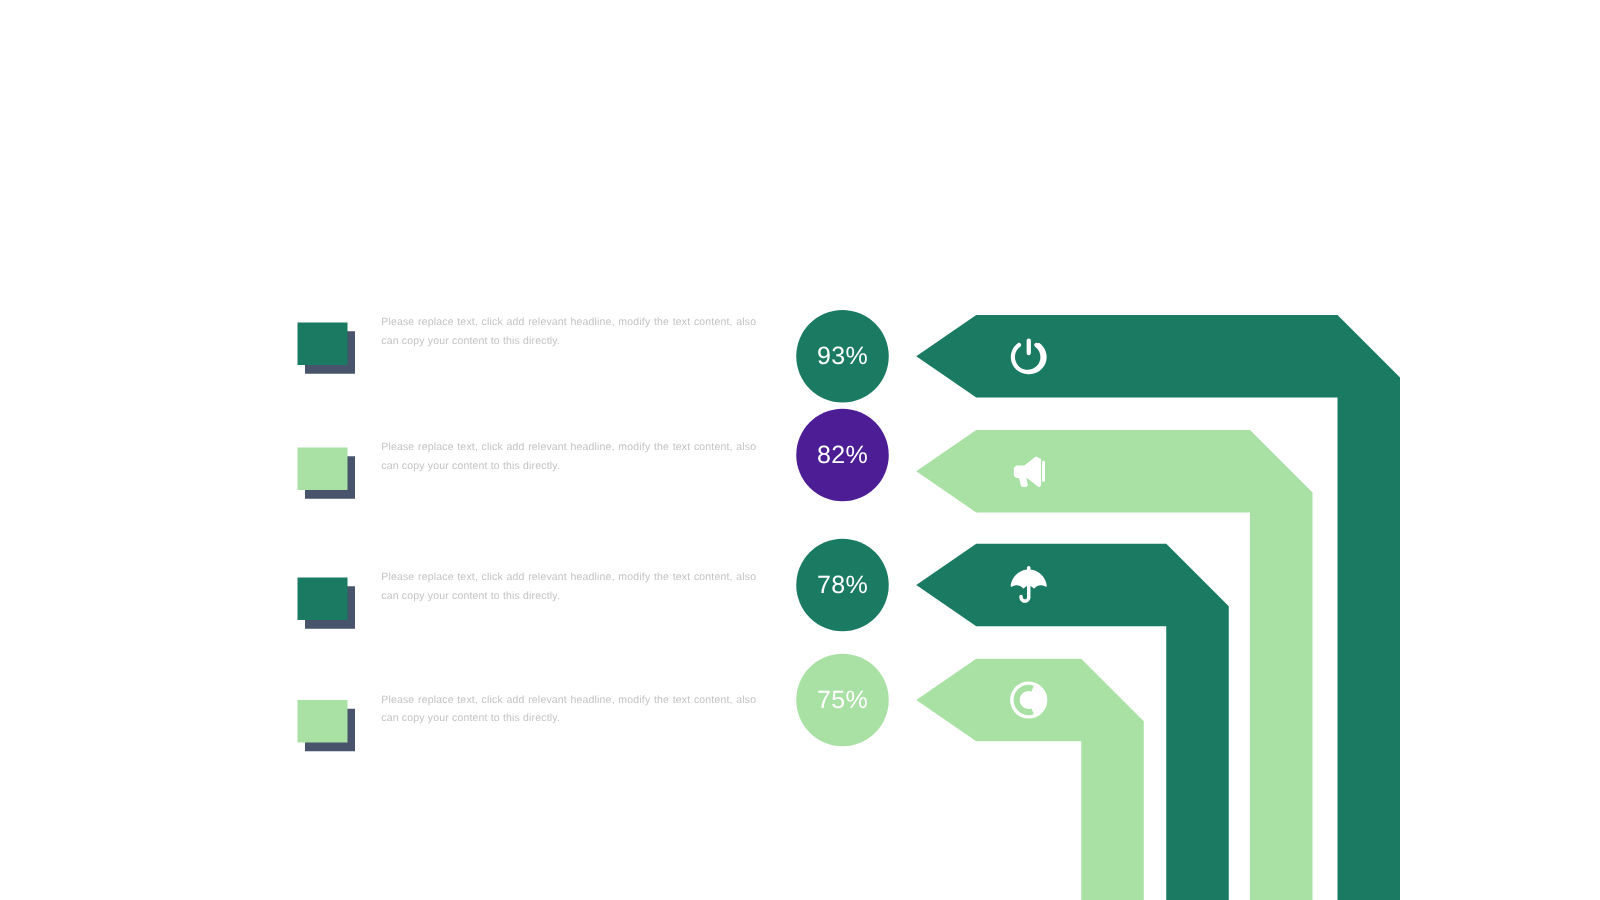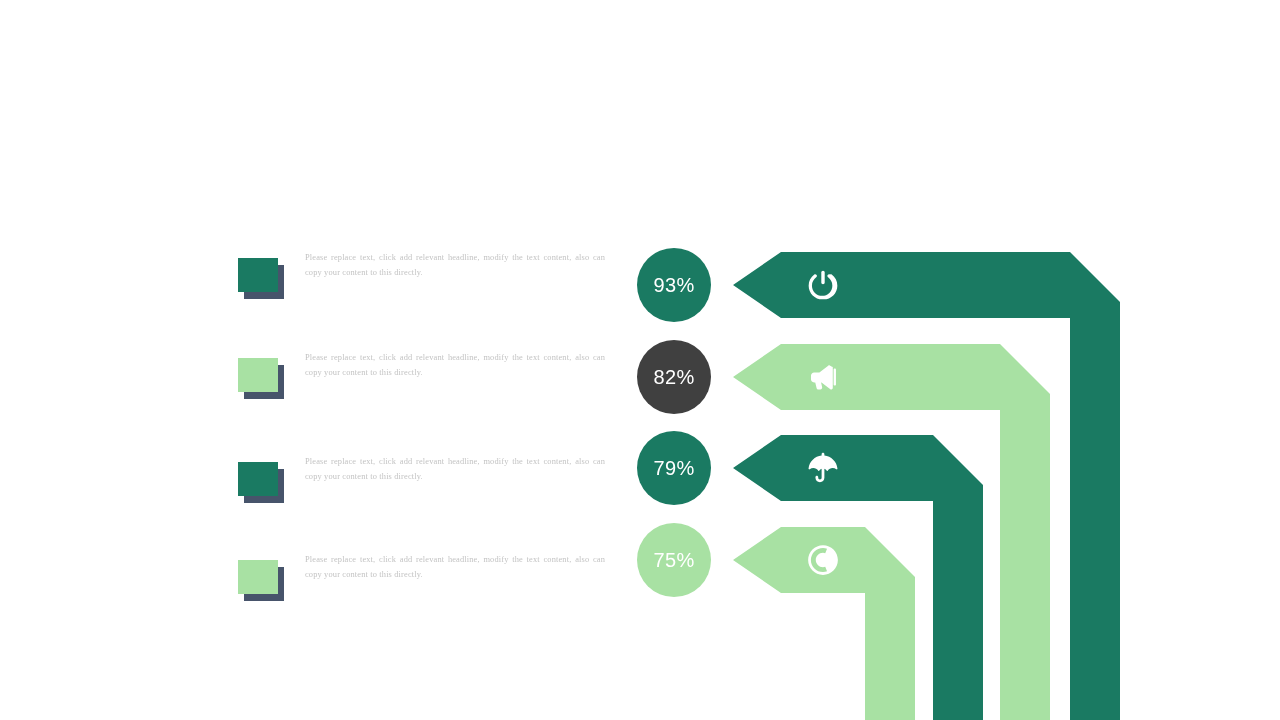--- a/index.html
+++ b/index.html
@@ -60,7 +60,6 @@
     color: #c3c3c3;
     text-align: justify;
     letter-spacing: 0.15px;
-    font-family: Liberation Serif, serif;
   }
 
   

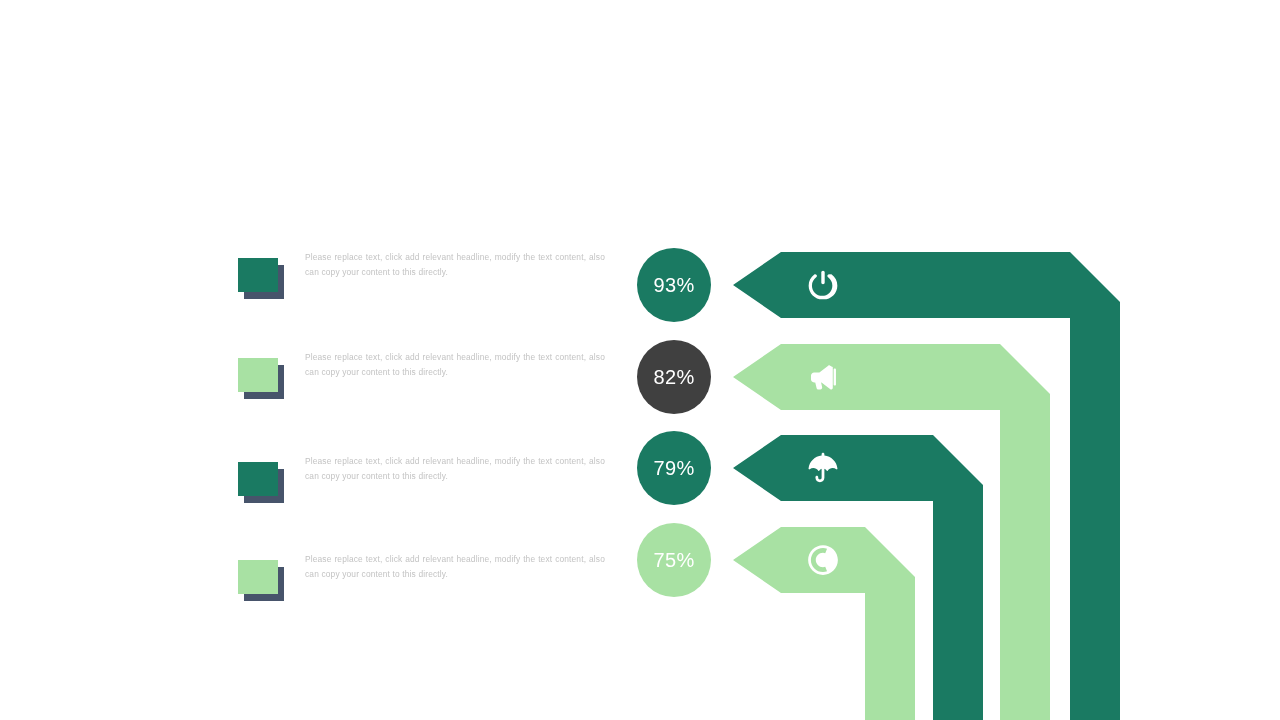--- a/index.html
+++ b/index.html
@@ -139,7 +139,7 @@
   <div class="pct" style="left:637px; top:248px; background:#1a7a62;">
     <span>93%</span>
   </div>
-  <div class="pct" style="left:637px; top:340px; background:#404040;">
+  <div class="pct" style="left:637px; top:327px; background:#4c1d95;">
     <span>82%</span>
   </div>
   <div class="pct" style="left:637px; top:431px; background:#1a7a62;">

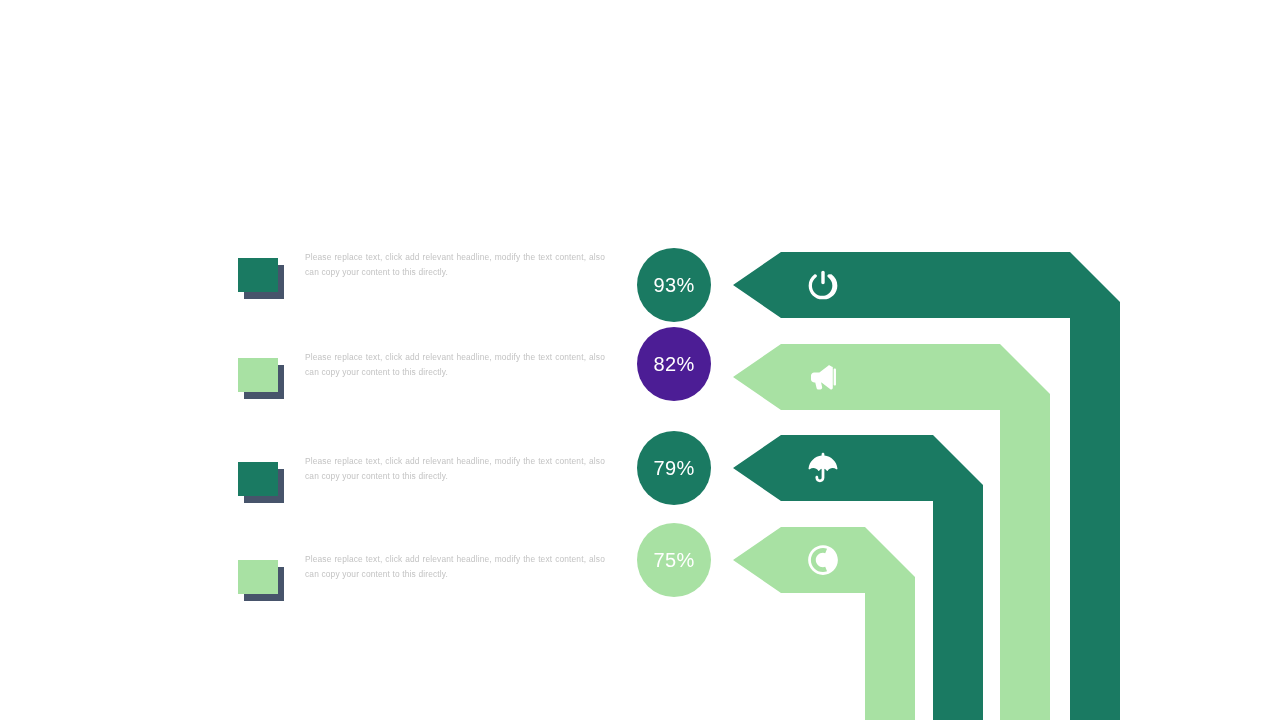--- a/index.html
+++ b/index.html
@@ -143,7 +143,7 @@
     <span>82%</span>
   </div>
   <div class="pct" style="left:637px; top:431px; background:#1a7a62;">
-    <span>79%</span>
+    <span>78%</span>
   </div>
   <div class="pct" style="left:637px; top:523px; background:#a8e1a3;">
     <span>75%</span>

